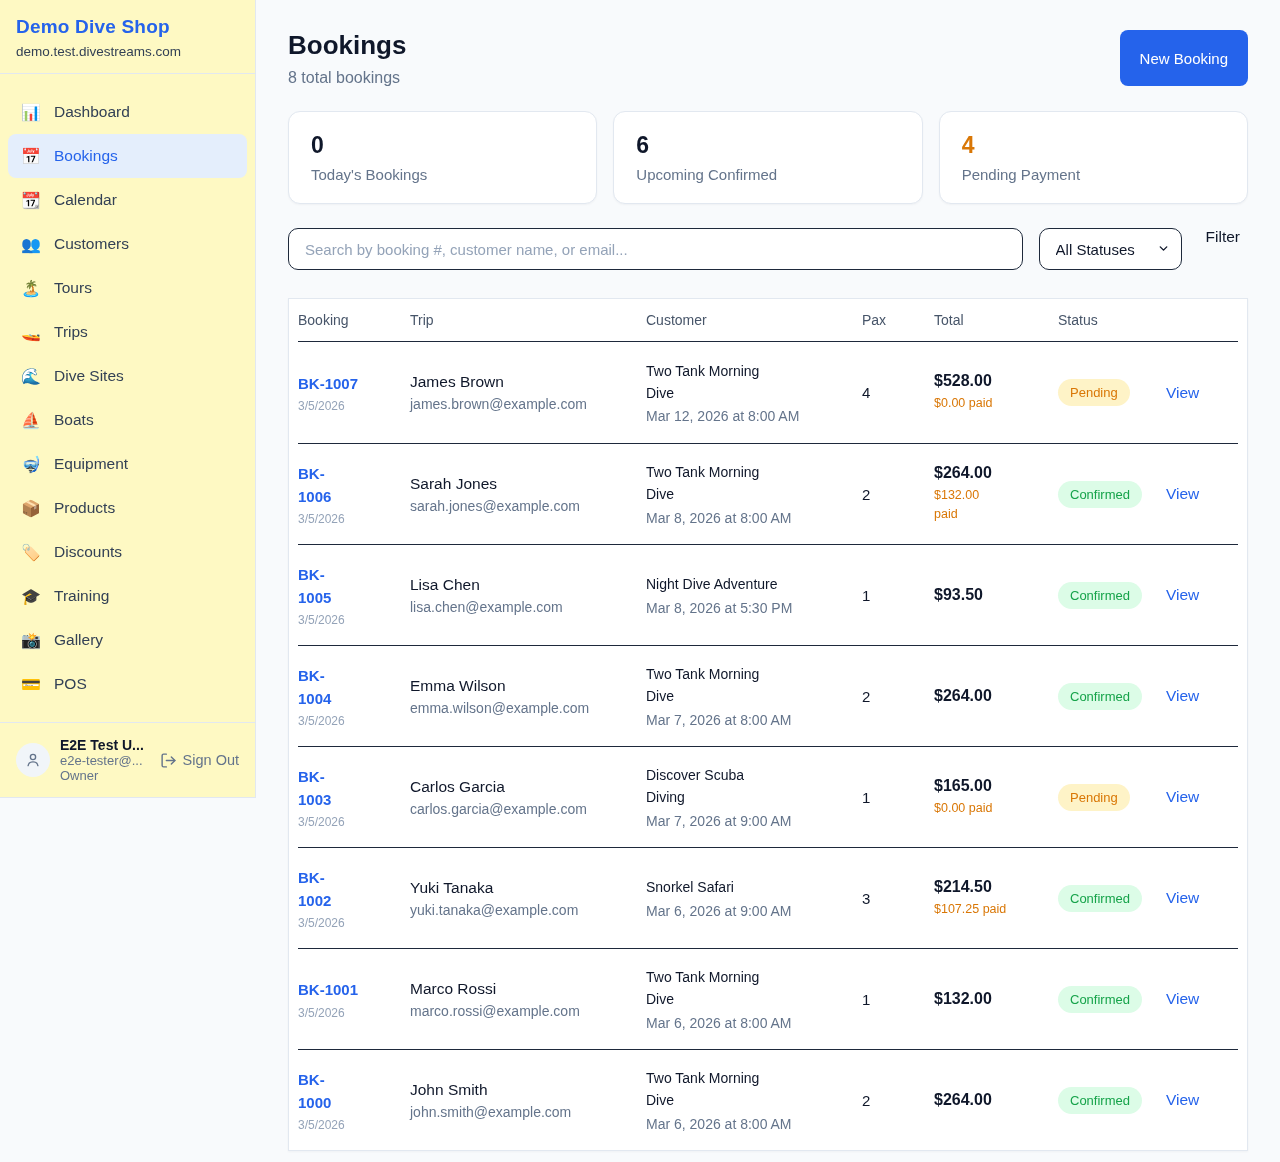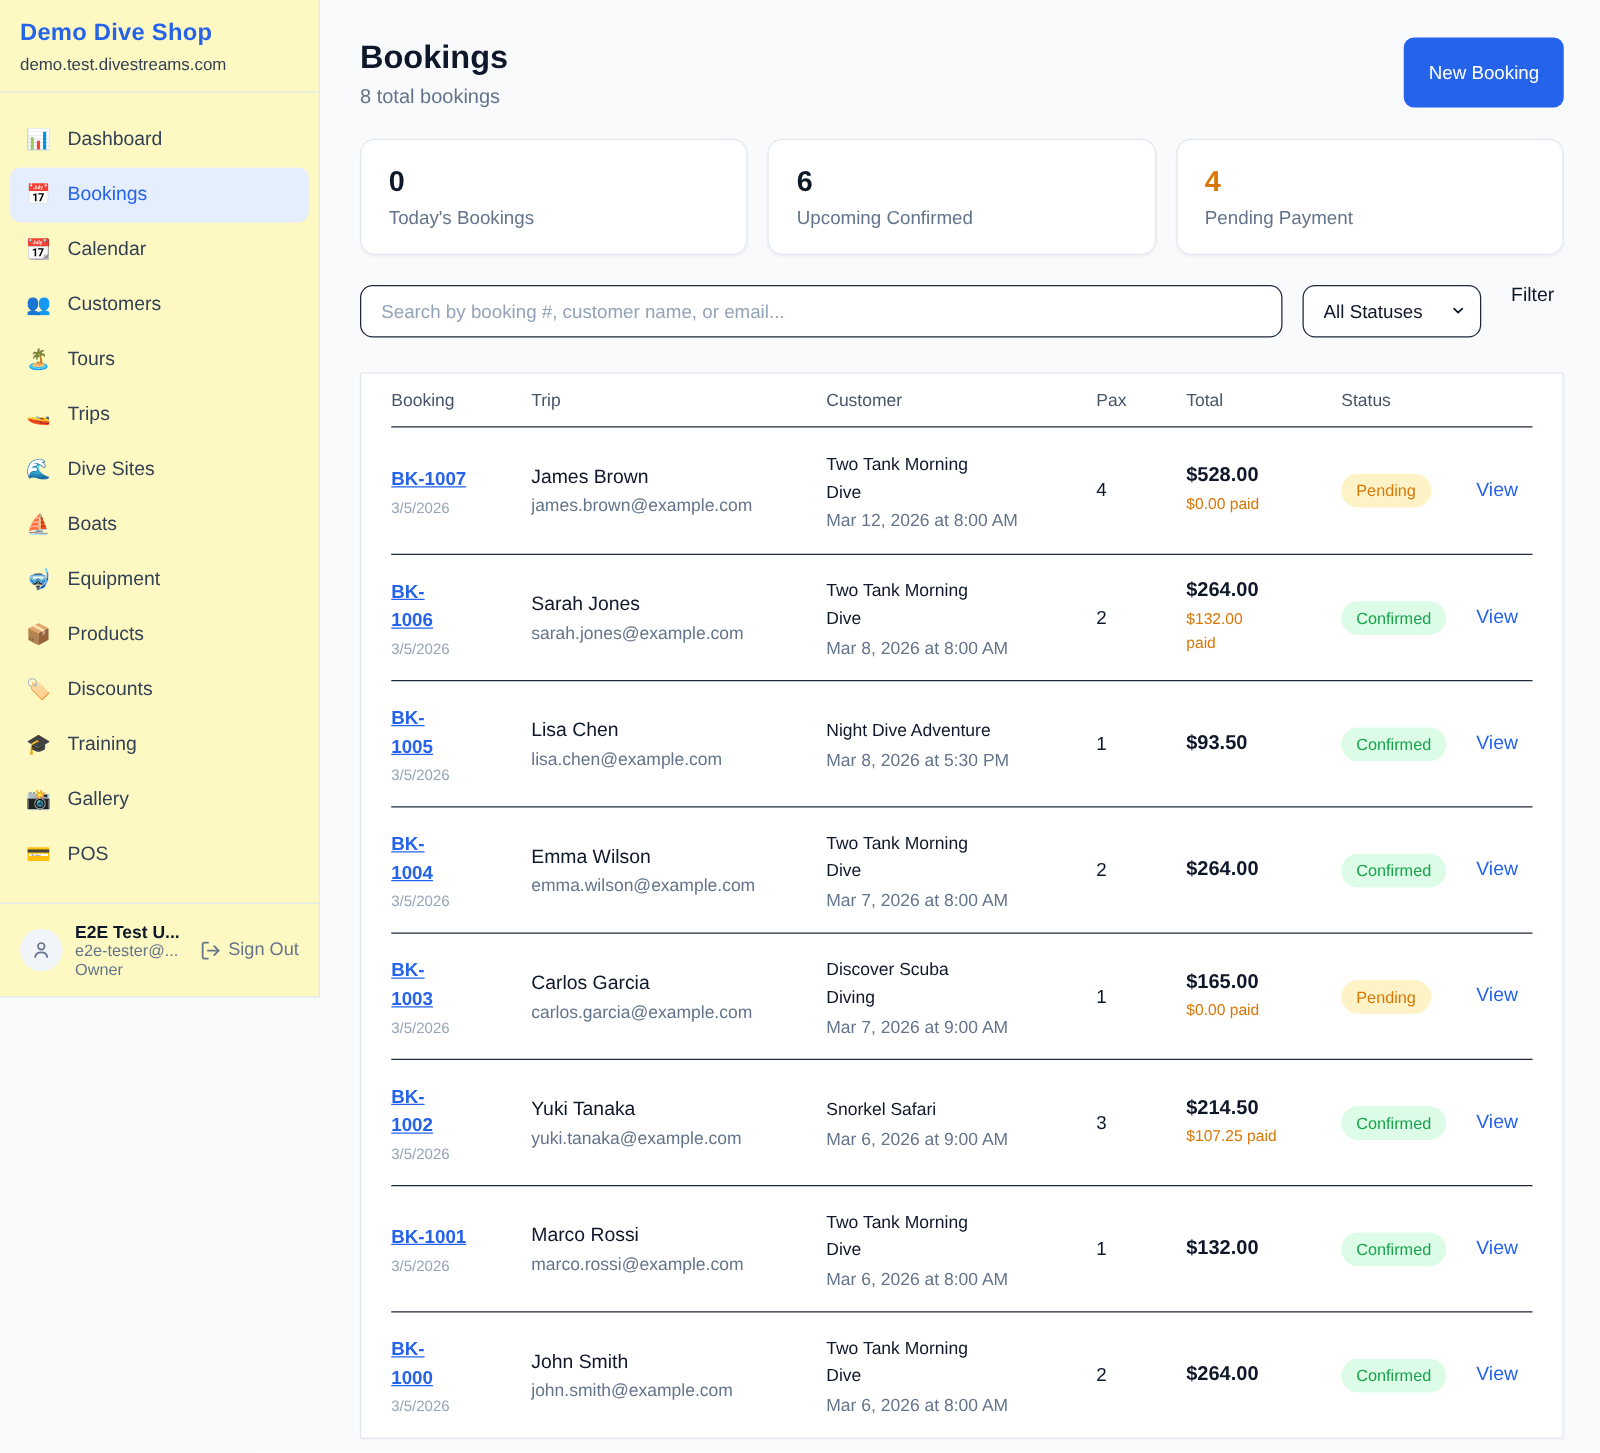--- a/index.html
+++ b/index.html
@@ -104,7 +104,7 @@
   
   .table-card{
     background:#fff;border:1px solid var(--border-light);border-radius:0;
-    padding:0 24px;box-shadow:0 1px 2px rgba(15,23,42,.04);
+    padding:0 9px;box-shadow:0 1px 2px rgba(15,23,42,.04);
   }
   .tgrid{display:grid;grid-template-columns:112px 236px 216px 72px 124px 108px 1fr;align-items:center;}
   .thead{border-bottom:1px solid var(--border-dark);}

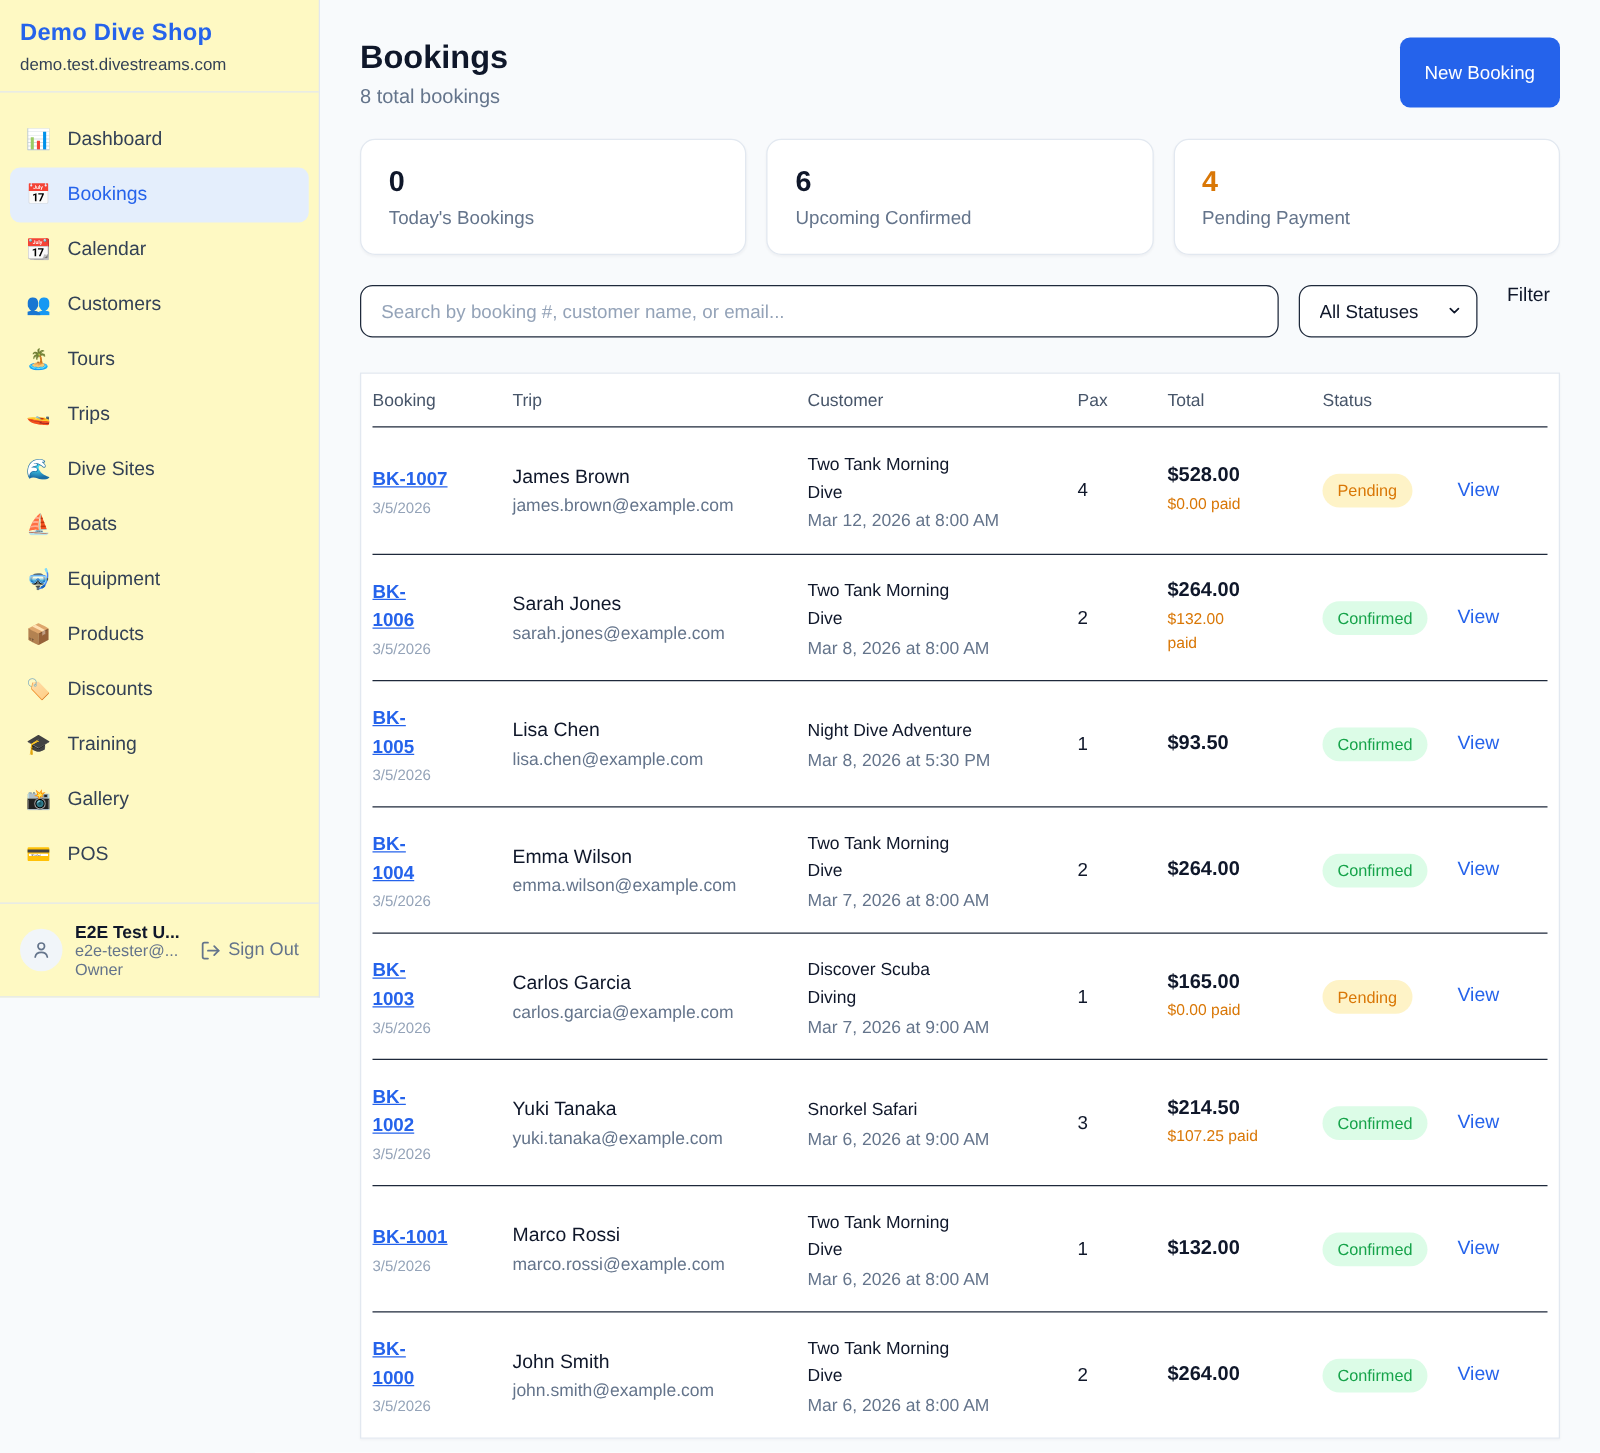--- a/index.html
+++ b/index.html
@@ -112,7 +112,7 @@
   .trow{min-height:101px;padding:14px 0;}
   .trow + .trow{border-top:1px solid var(--border-dark);}
   .cell{padding-right:12px;}
-  .booking-id{color:var(--blue);font-size:15px;font-weight:600;white-space:pre-line;line-height:1.55;cursor:pointer;text-decoration:underline;}
+  .booking-id{color:var(--blue);font-size:15px;font-weight:600;white-space:pre-line;line-height:1.55;cursor:pointer;}
   .booking-date{margin-top:4px;font-size:12px;color:var(--slate400);}
   .cust-name{font-size:15.5px;color:var(--dark);}
   .cust-email{margin-top:5px;font-size:14px;color:var(--slate500);}

